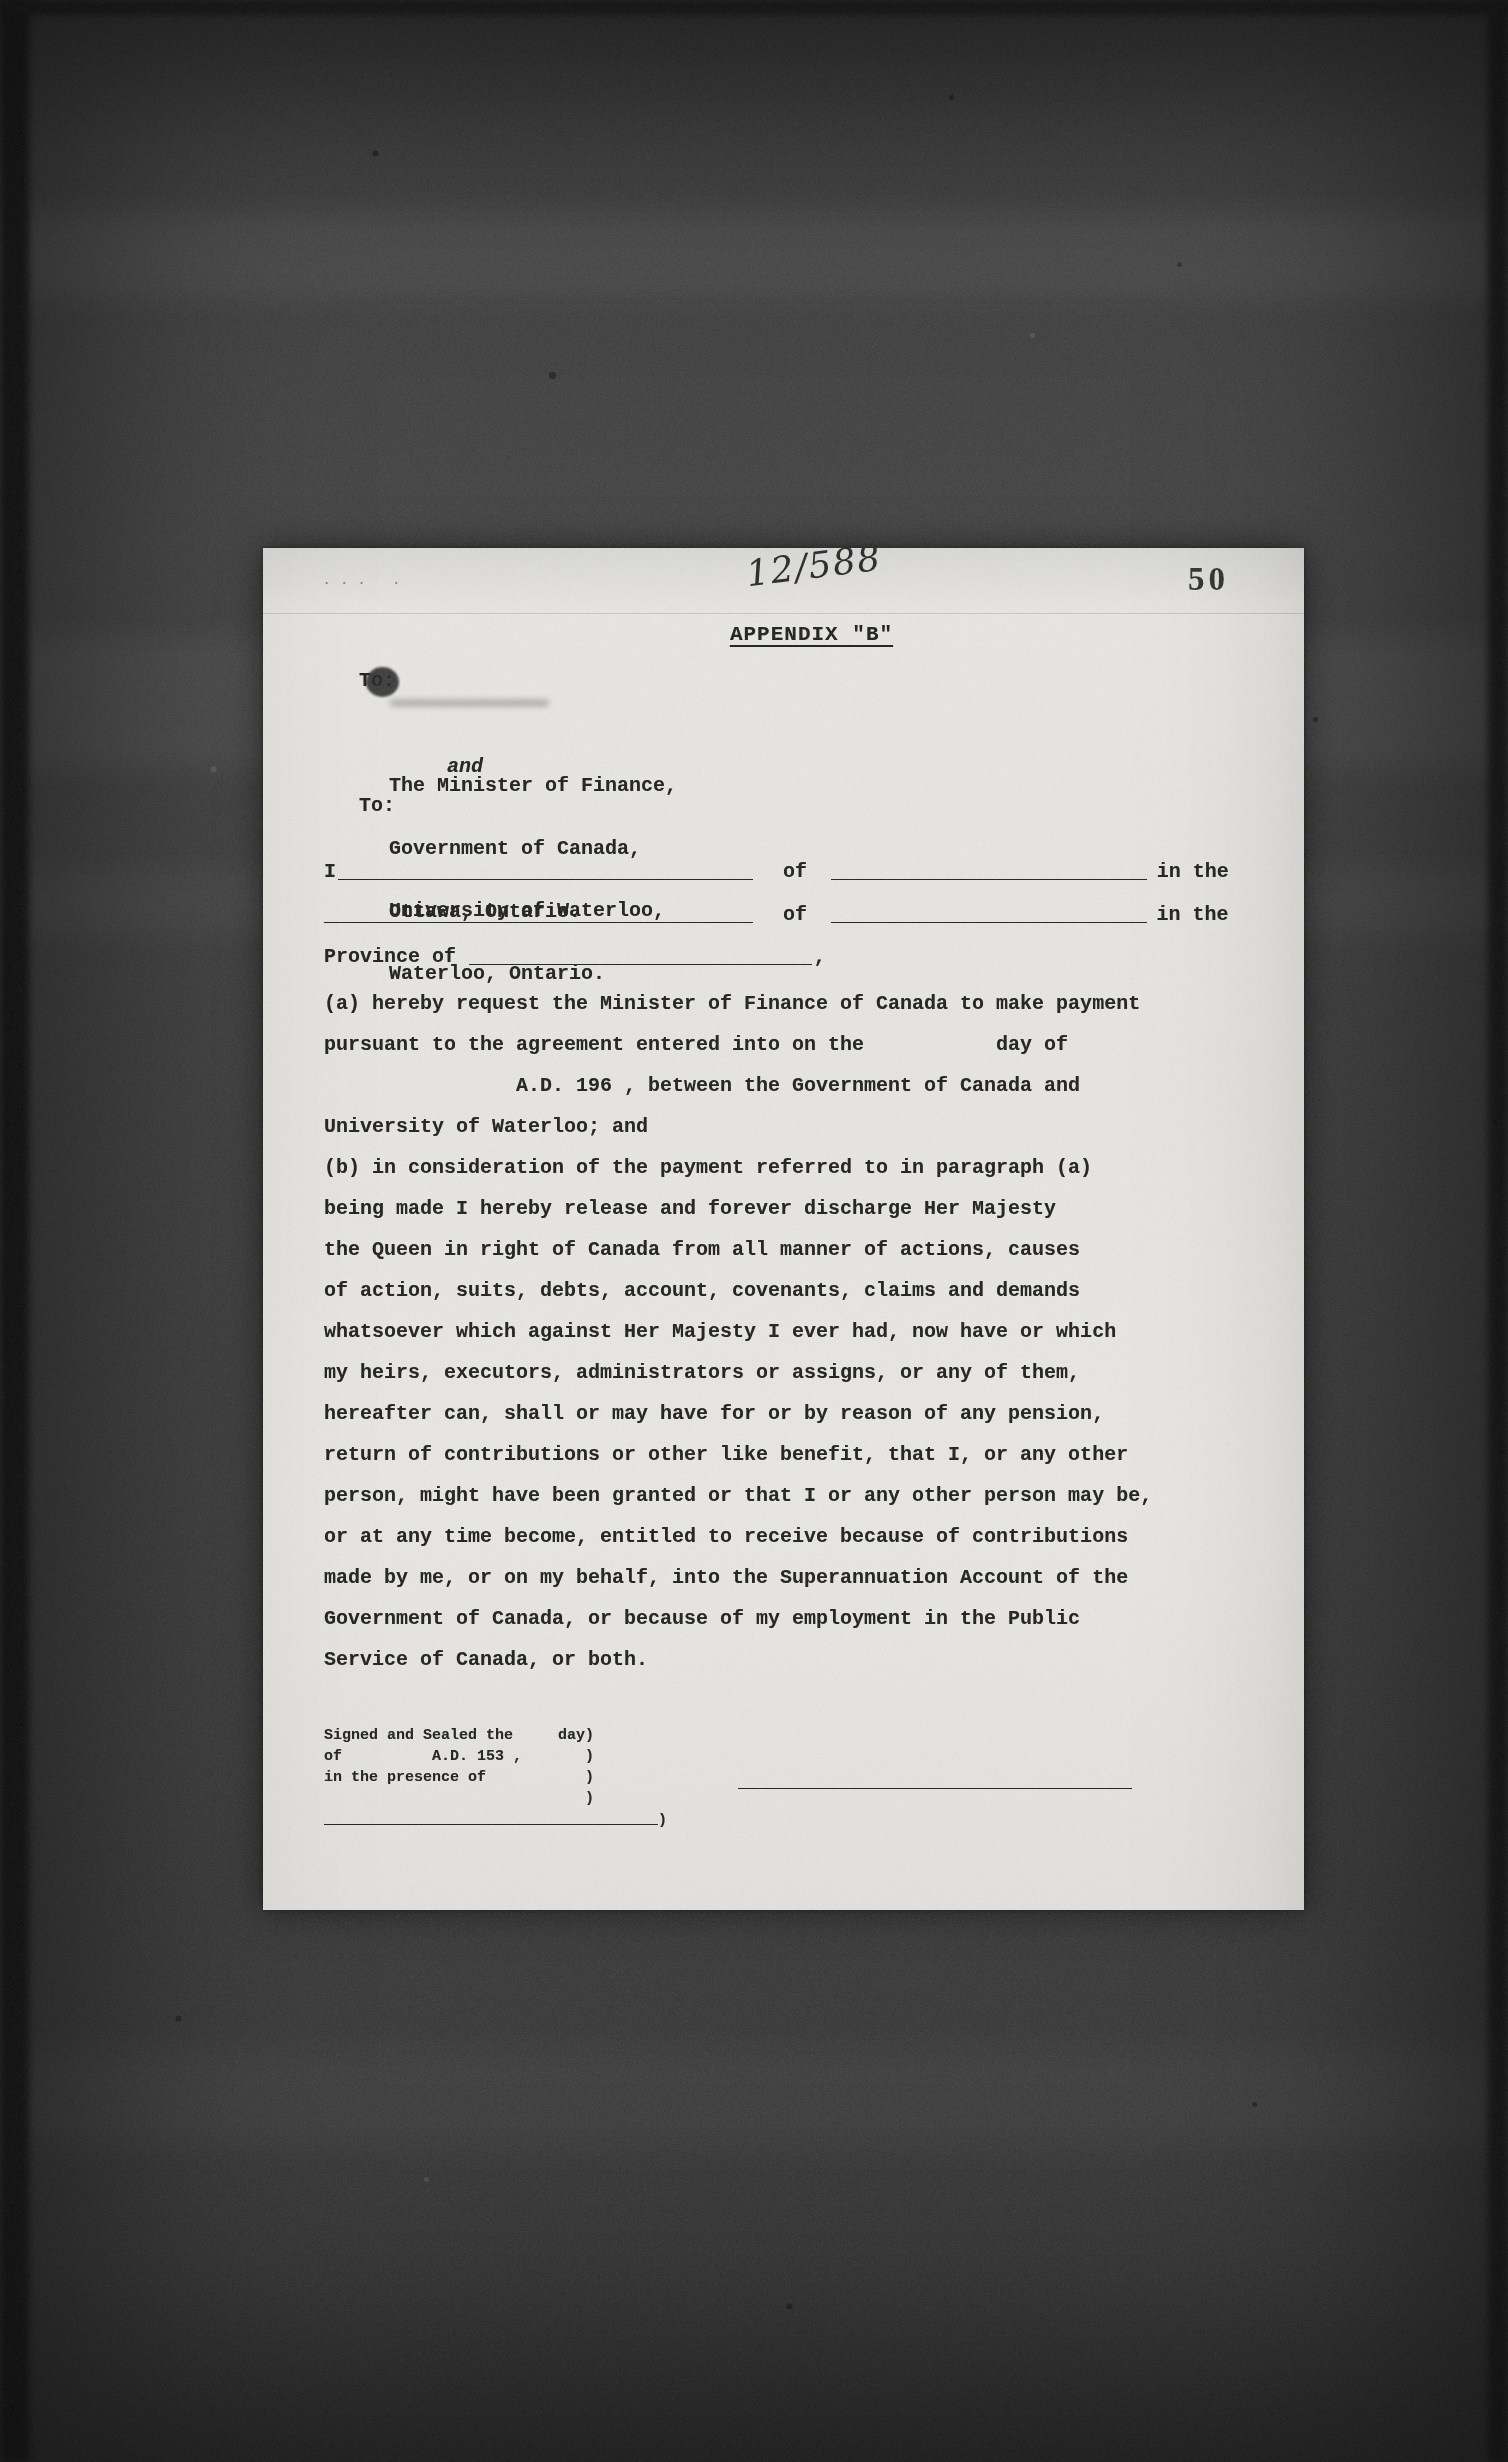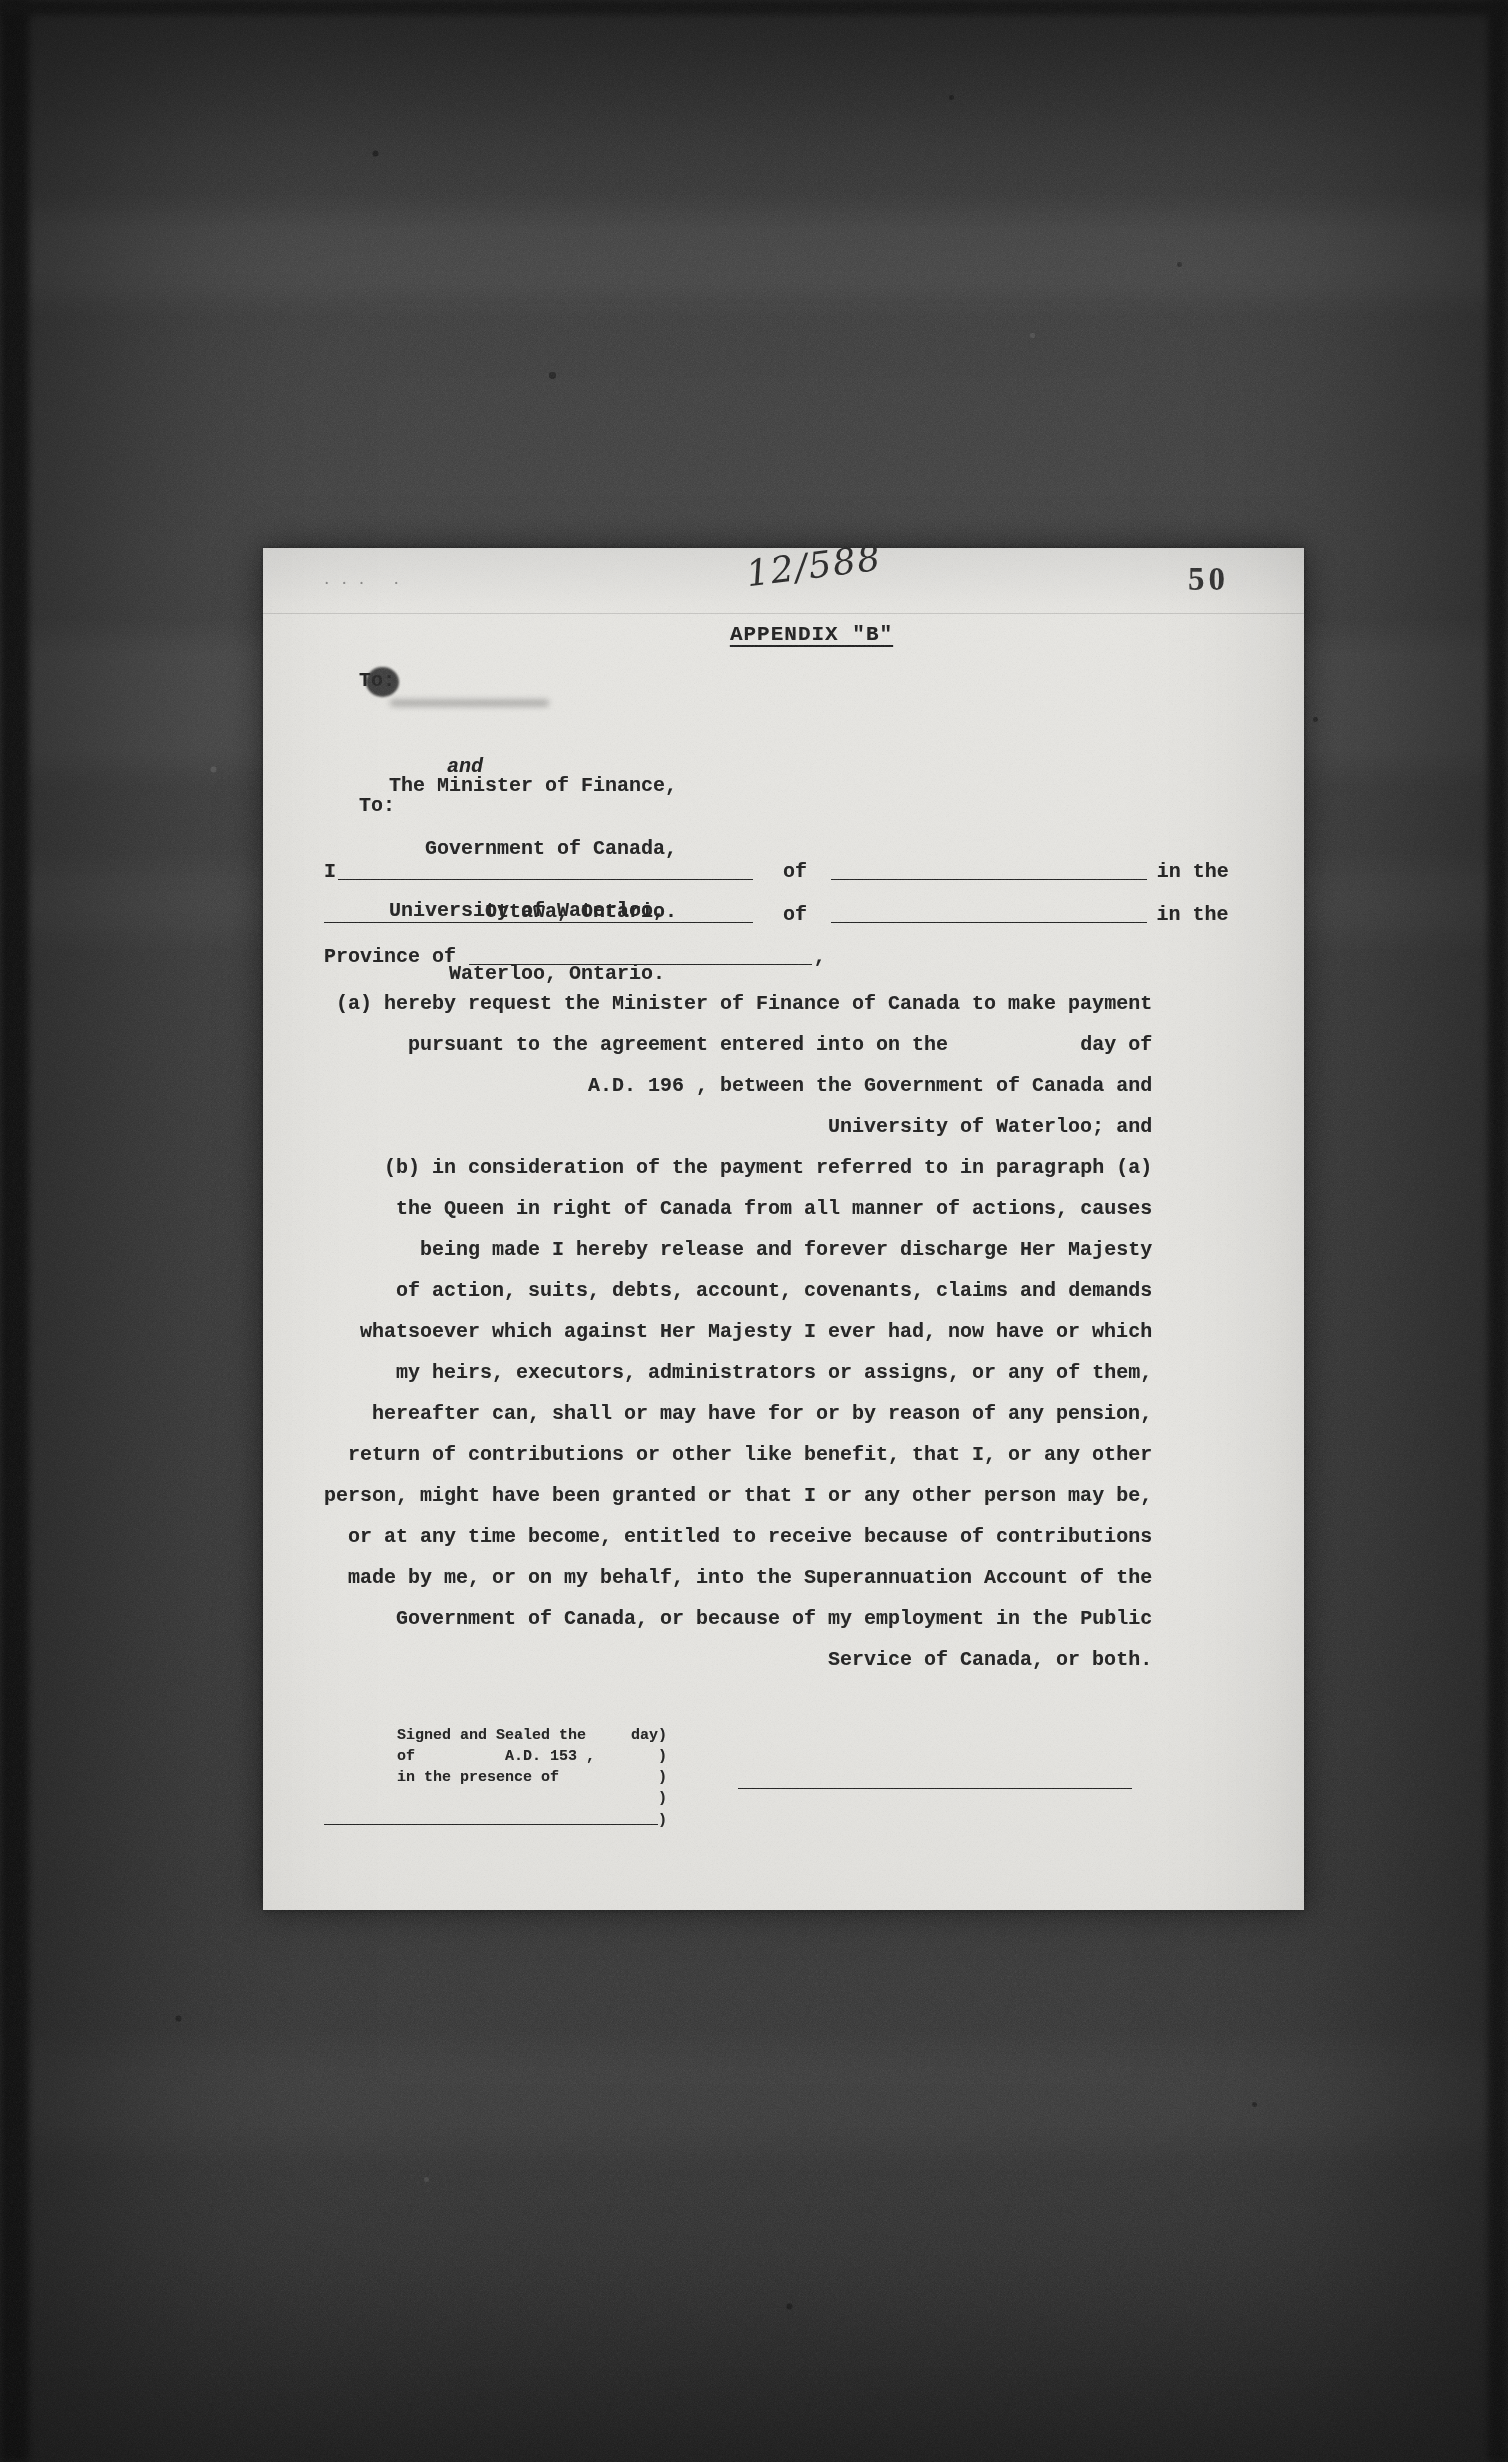--- a/index.html
+++ b/index.html
@@ -62,7 +62,7 @@
     background: linear-gradient(180deg, rgba(200,200,198,0.35), rgba(226,225,222,0.05));
   }
 
-  .typed { font-weight: 700; color: #1c1c1c; text-shadow: 0 0 0.5px rgba(25,25,25,0.4); text-align: right; }
+  .typed { font-weight: 700; color: #1c1c1c; text-shadow: 0 0 0.5px rgba(25,25,25,0.4); }
 
   .handnum {
     position: absolute; left: 483px; top: -3px;

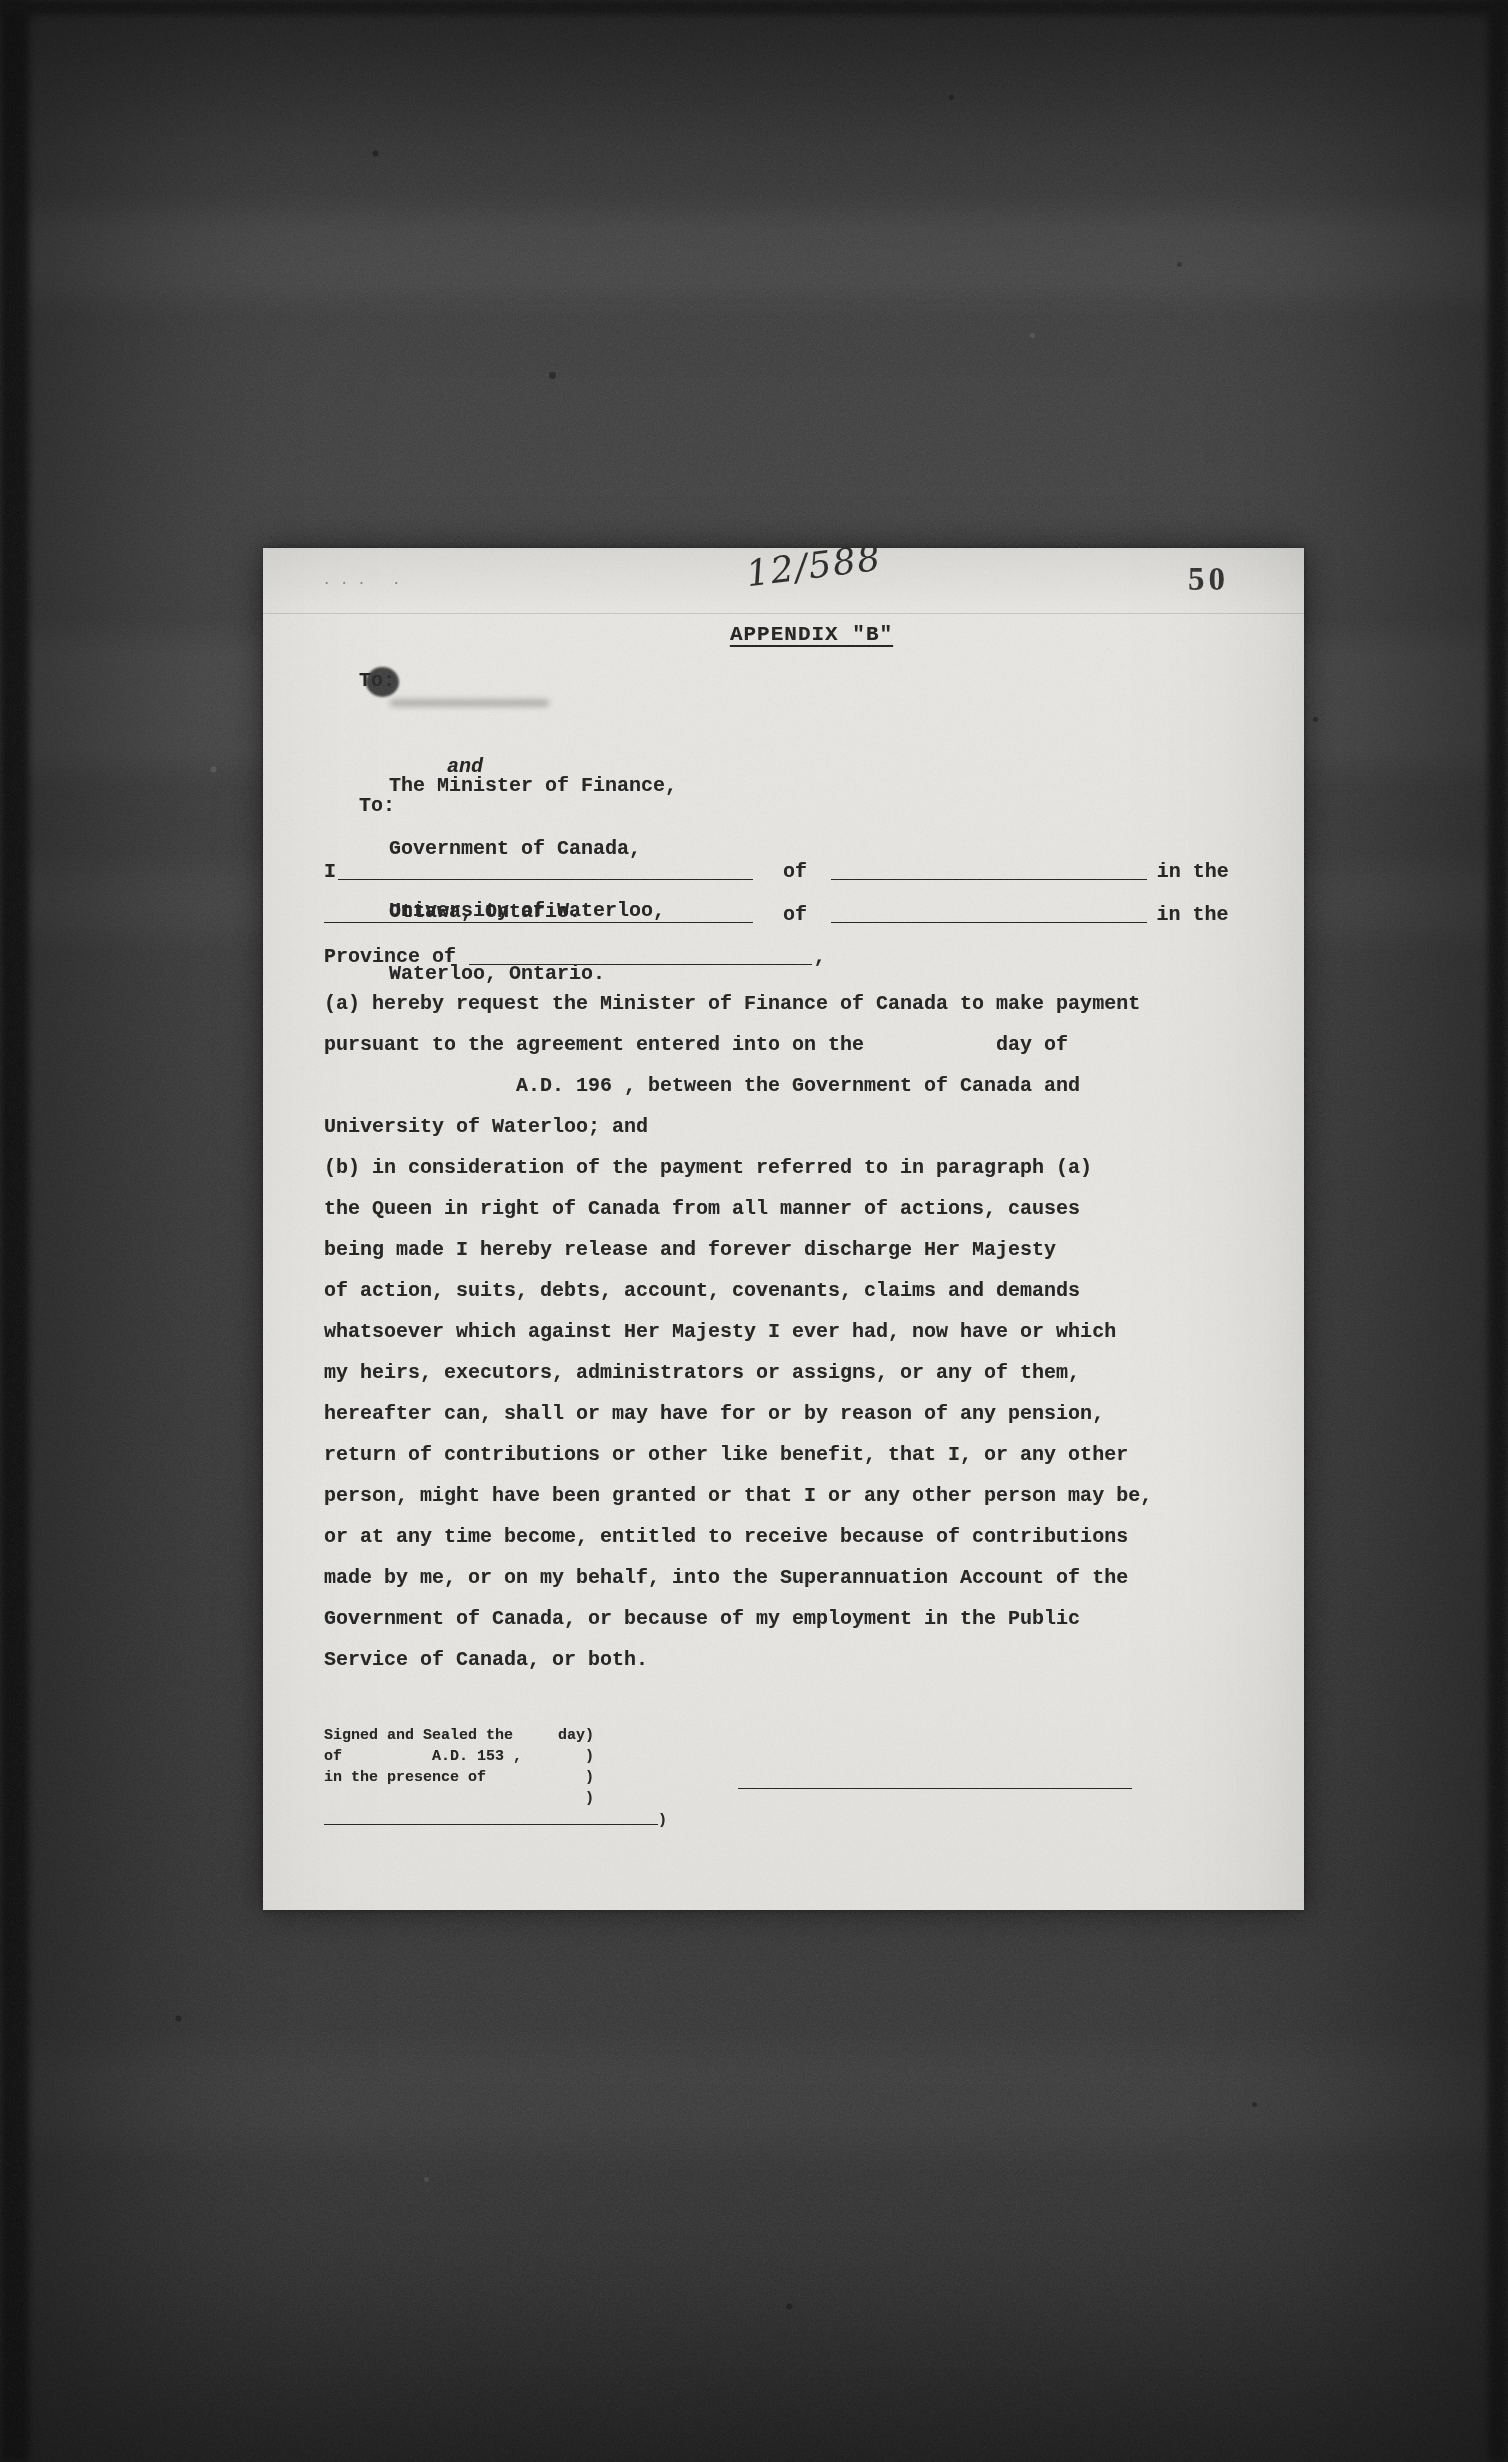--- a/index.html
+++ b/index.html
@@ -178,8 +178,8 @@
     <div class="body-line">                A.D. 196 , between the Government of Canada and</div>
     <div class="body-line">University of Waterloo; and</div>
     <div class="body-line">(b) in consideration of the payment referred to in paragraph (a)</div>
+    <div class="body-line">being made I hereby release and forever discharge Her Majesty</div>
     <div class="body-line">the Queen in right of Canada from all manner of actions, causes</div>
-    <div class="body-line">being made I hereby release and forever discharge Her Majesty</div>
     <div class="body-line">of action, suits, debts, account, covenants, claims and demands</div>
     <div class="body-line">whatsoever which against Her Majesty I ever had, now have or which</div>
     <div class="body-line">my heirs, executors, administrators or assigns, or any of them,</div>

